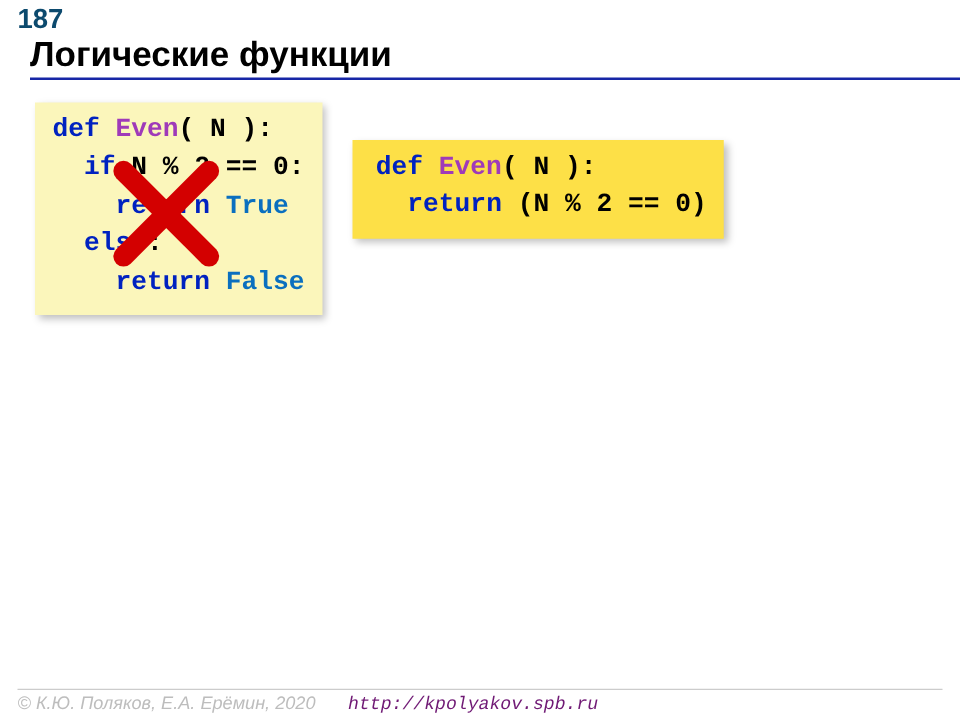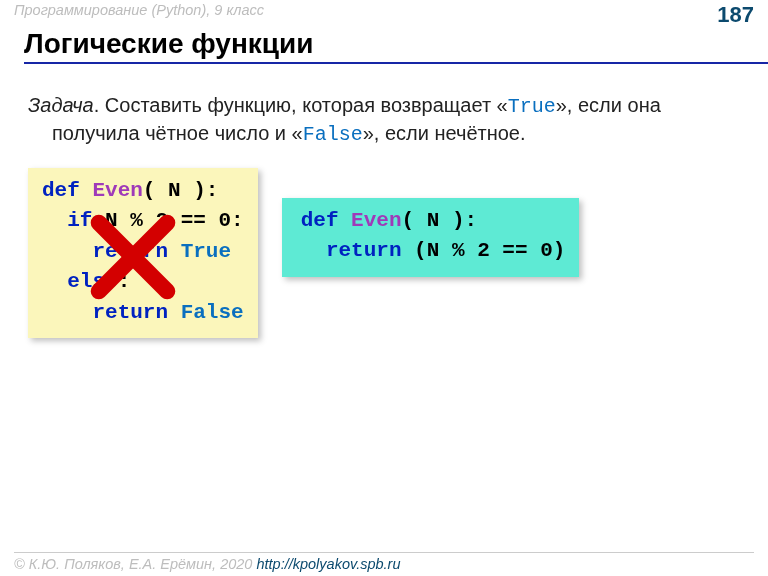--- a/index.html
+++ b/index.html
@@ -107,7 +107,6 @@
 <body>
 
 <div class="header-bar">
-  <span class="header-text">Программирование (Python), 9 класс</span>
   <span class="page-num">187</span>
 </div>
 

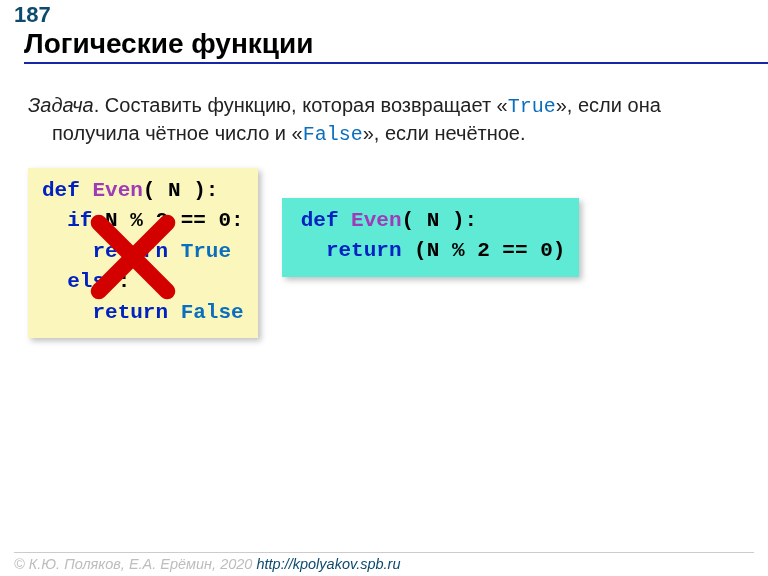--- a/index.html
+++ b/index.html
@@ -114,9 +114,6 @@
 
 <div class="body-area">
 
-  <p class="task">
-    <span class="task-intro">Задача</span><span>. </span><span>Составить функцию, которая возвращает «</span><span class="true-lit">True</span><span>», если она получила чётное число и «</span><span class="false-lit">False</span><span>», если нечётное.</span>
-  </p>
 
   <div class="code-row">
 

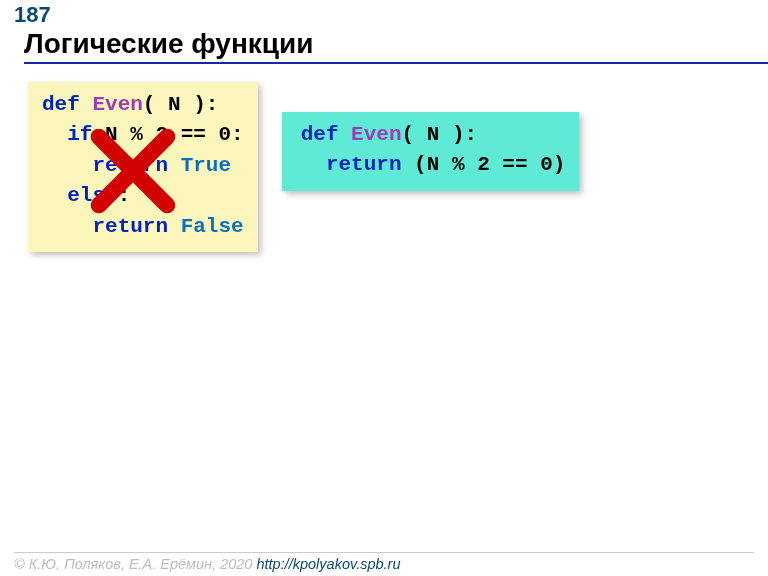--- a/index.html
+++ b/index.html
@@ -72,7 +72,7 @@
     background: #fbf6bb;
   }
   .codebox-blue {
-    background: #5eead4;
+    background: #fde047;
     margin-top: 30px;
     padding-left: 19px;
   }

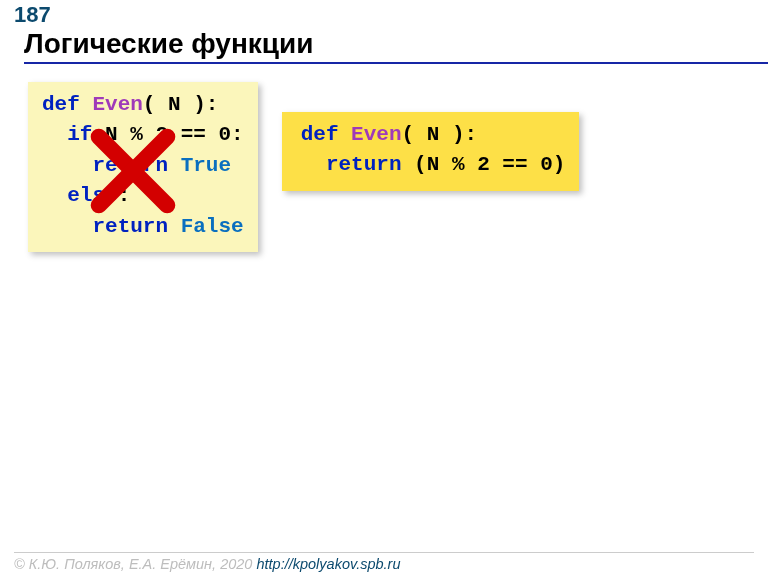--- a/index.html
+++ b/index.html
@@ -101,7 +101,7 @@
     color: #bdbdbd;
     font-size: 14.5px;
   }
-  .footer a { color: #0c4a6e; text-decoration: none; font-style: italic; }
+  .footer a { color: #701a75; text-decoration: none; margin-left: 22px; font-style: italic; font-family: Liberation Mono, monospace; }
 </style>
 </head>
 <body>

